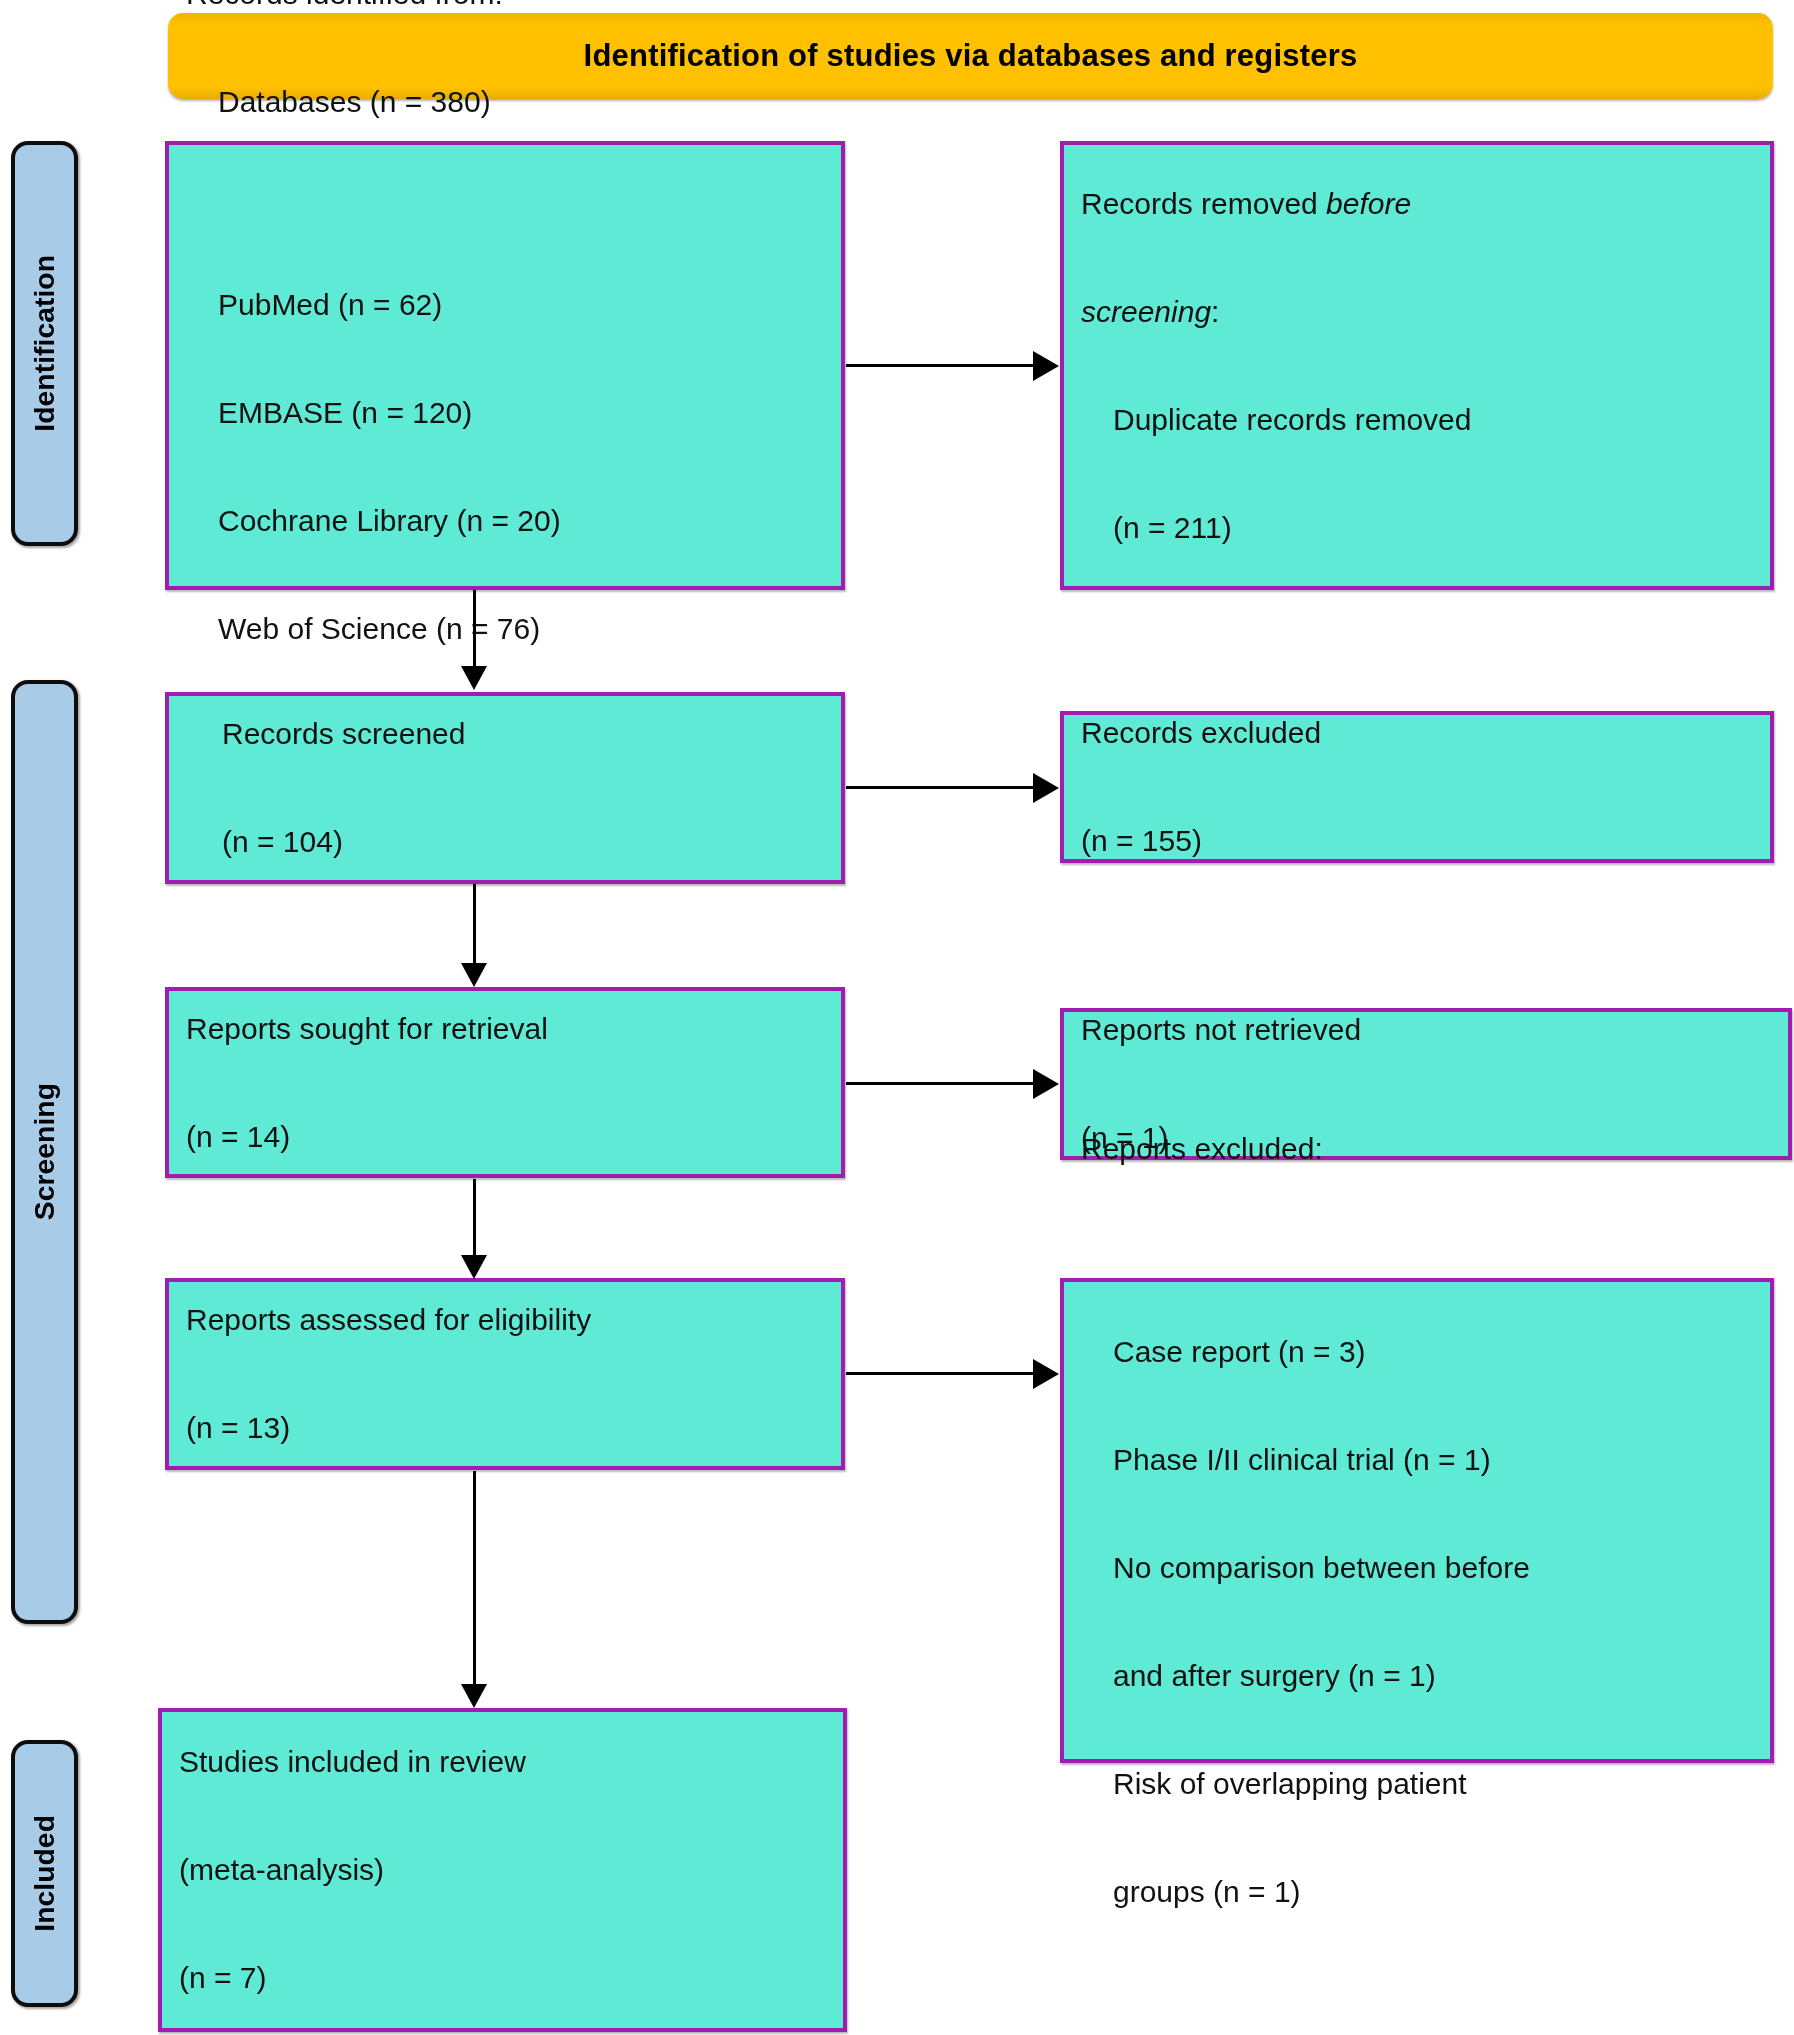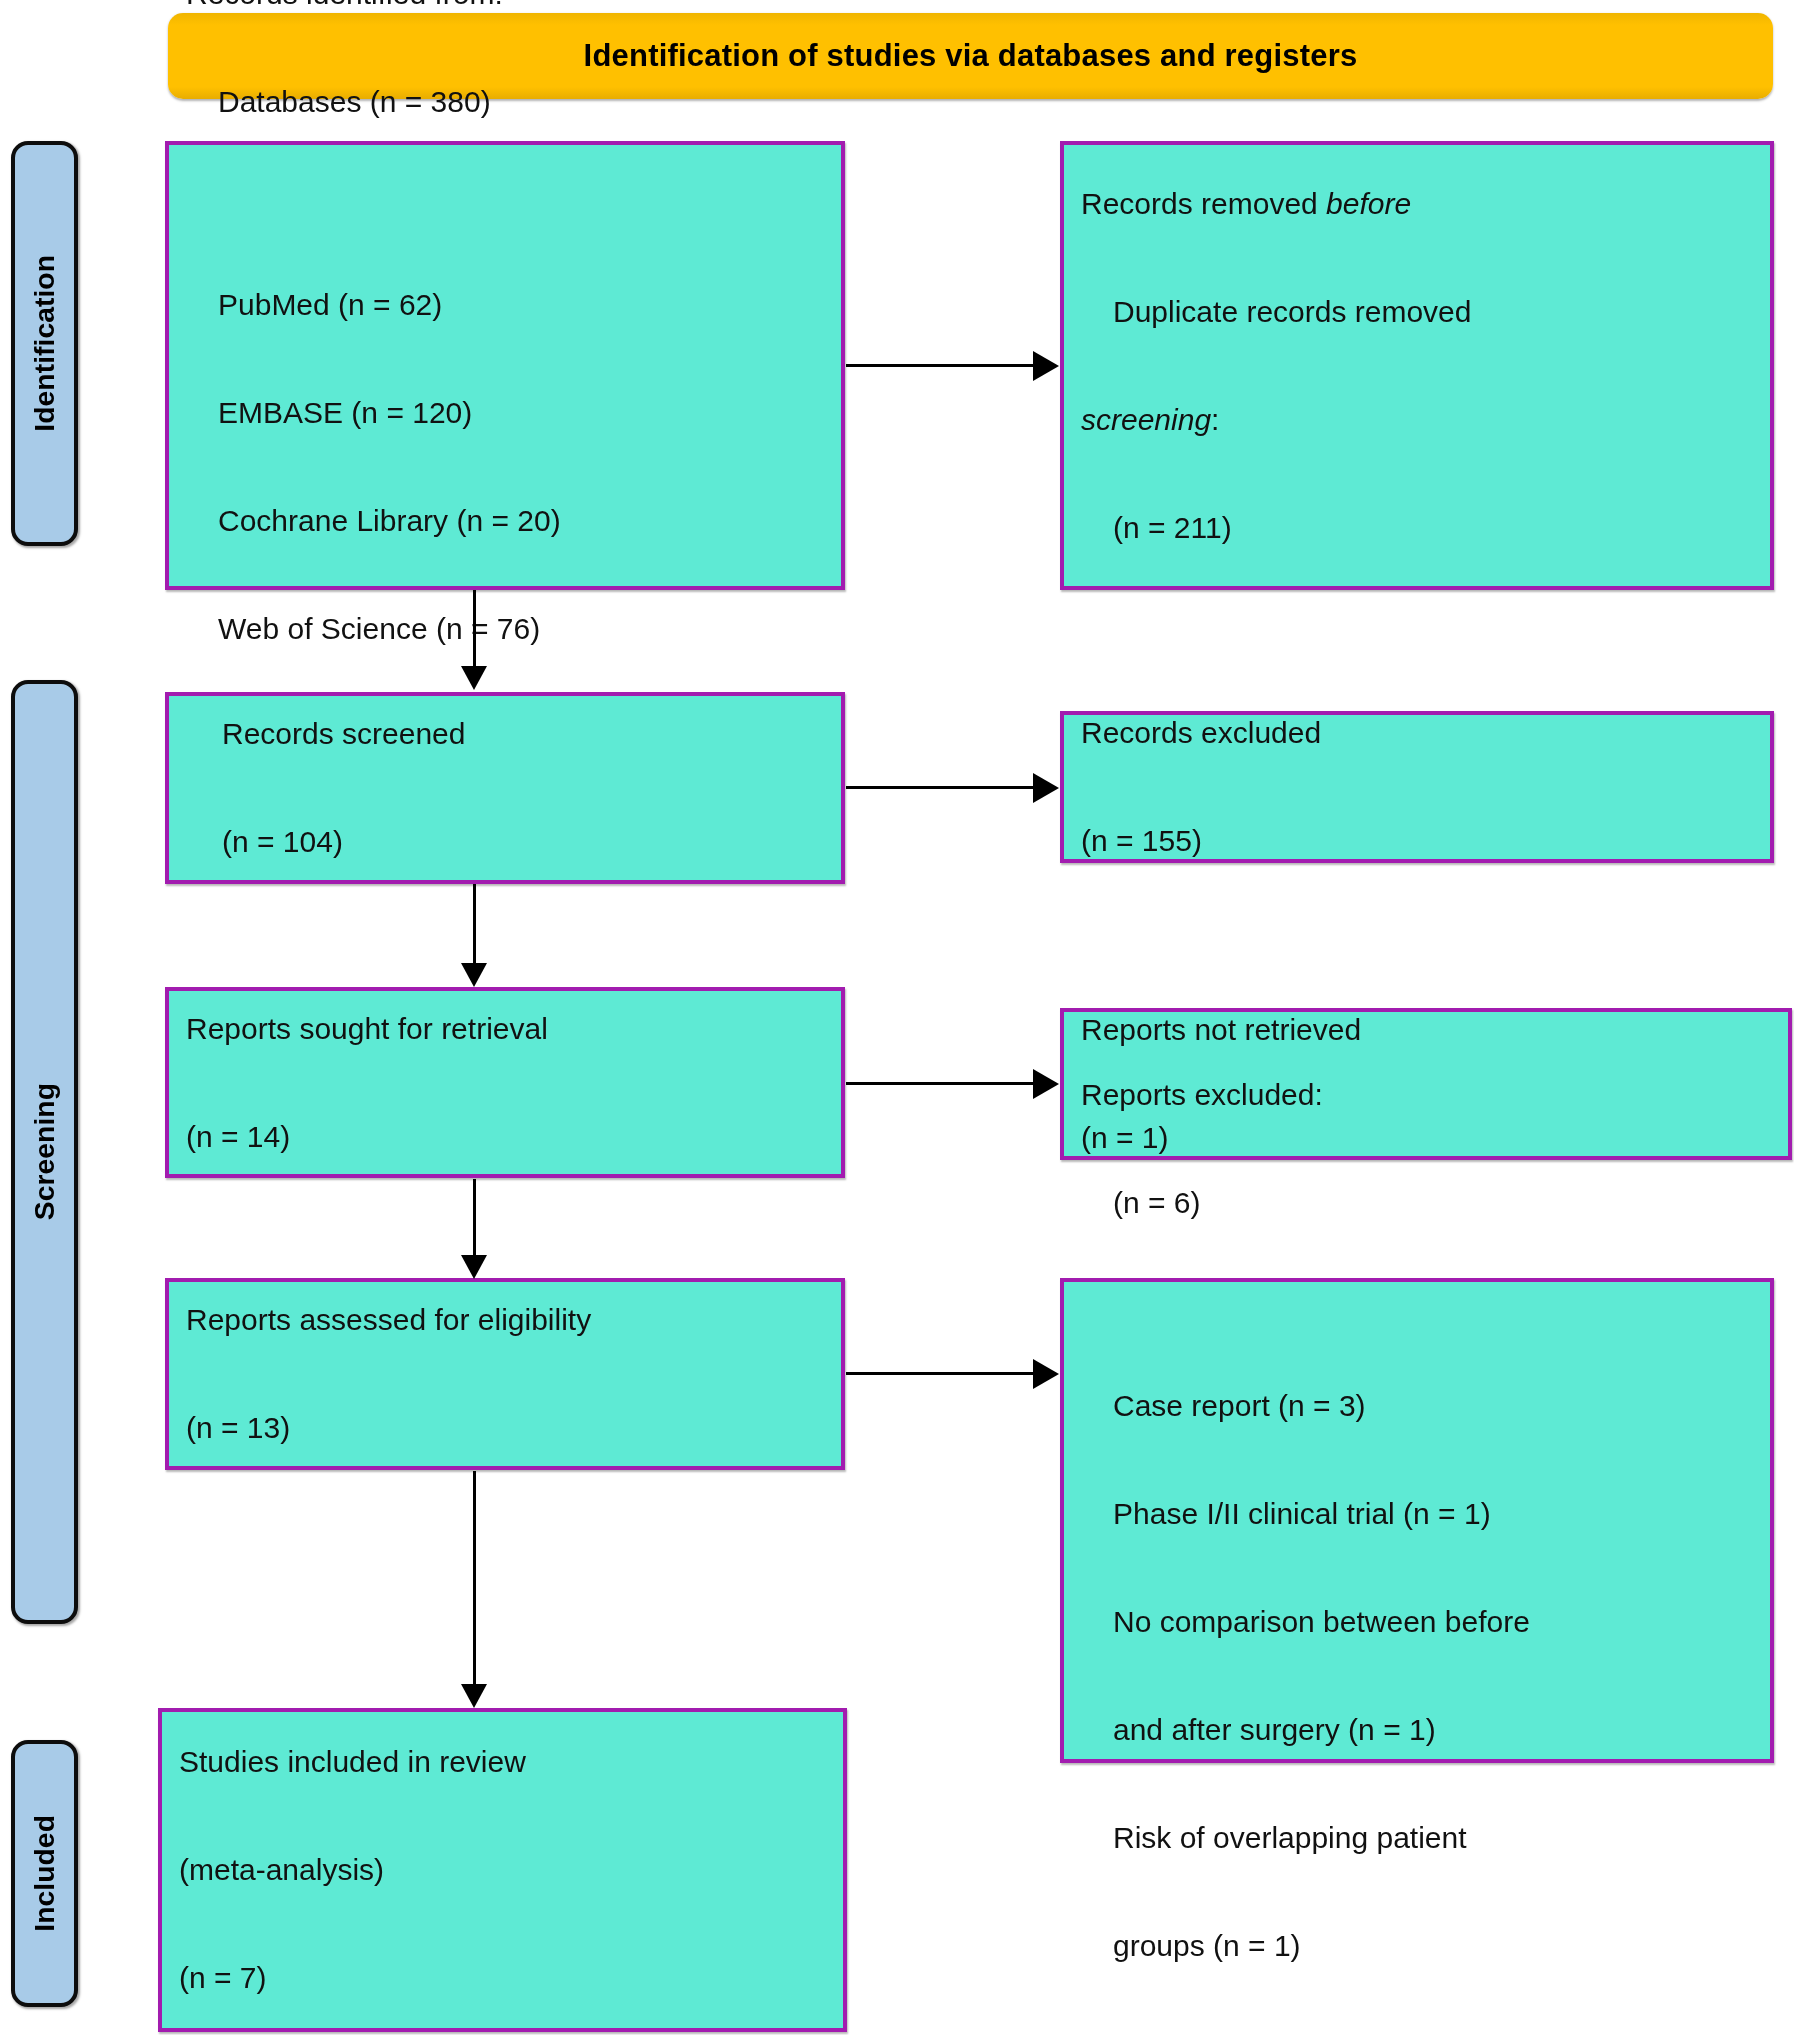--- a/index.html
+++ b/index.html
@@ -160,8 +160,8 @@
   <div class="flow-box" id="box-removed">
     <div class="box-text">
       <span class="ln"><span>Records removed </span><em>before</em></span>
+      <span class="ln"><em>screening</em><span>:</span></span>
       <span class="ln indent">Duplicate records removed</span>
-      <span class="ln"><em>screening</em><span>:</span></span>
       <span class="ln indent">(n = 211)</span>
     </div>
   </div>

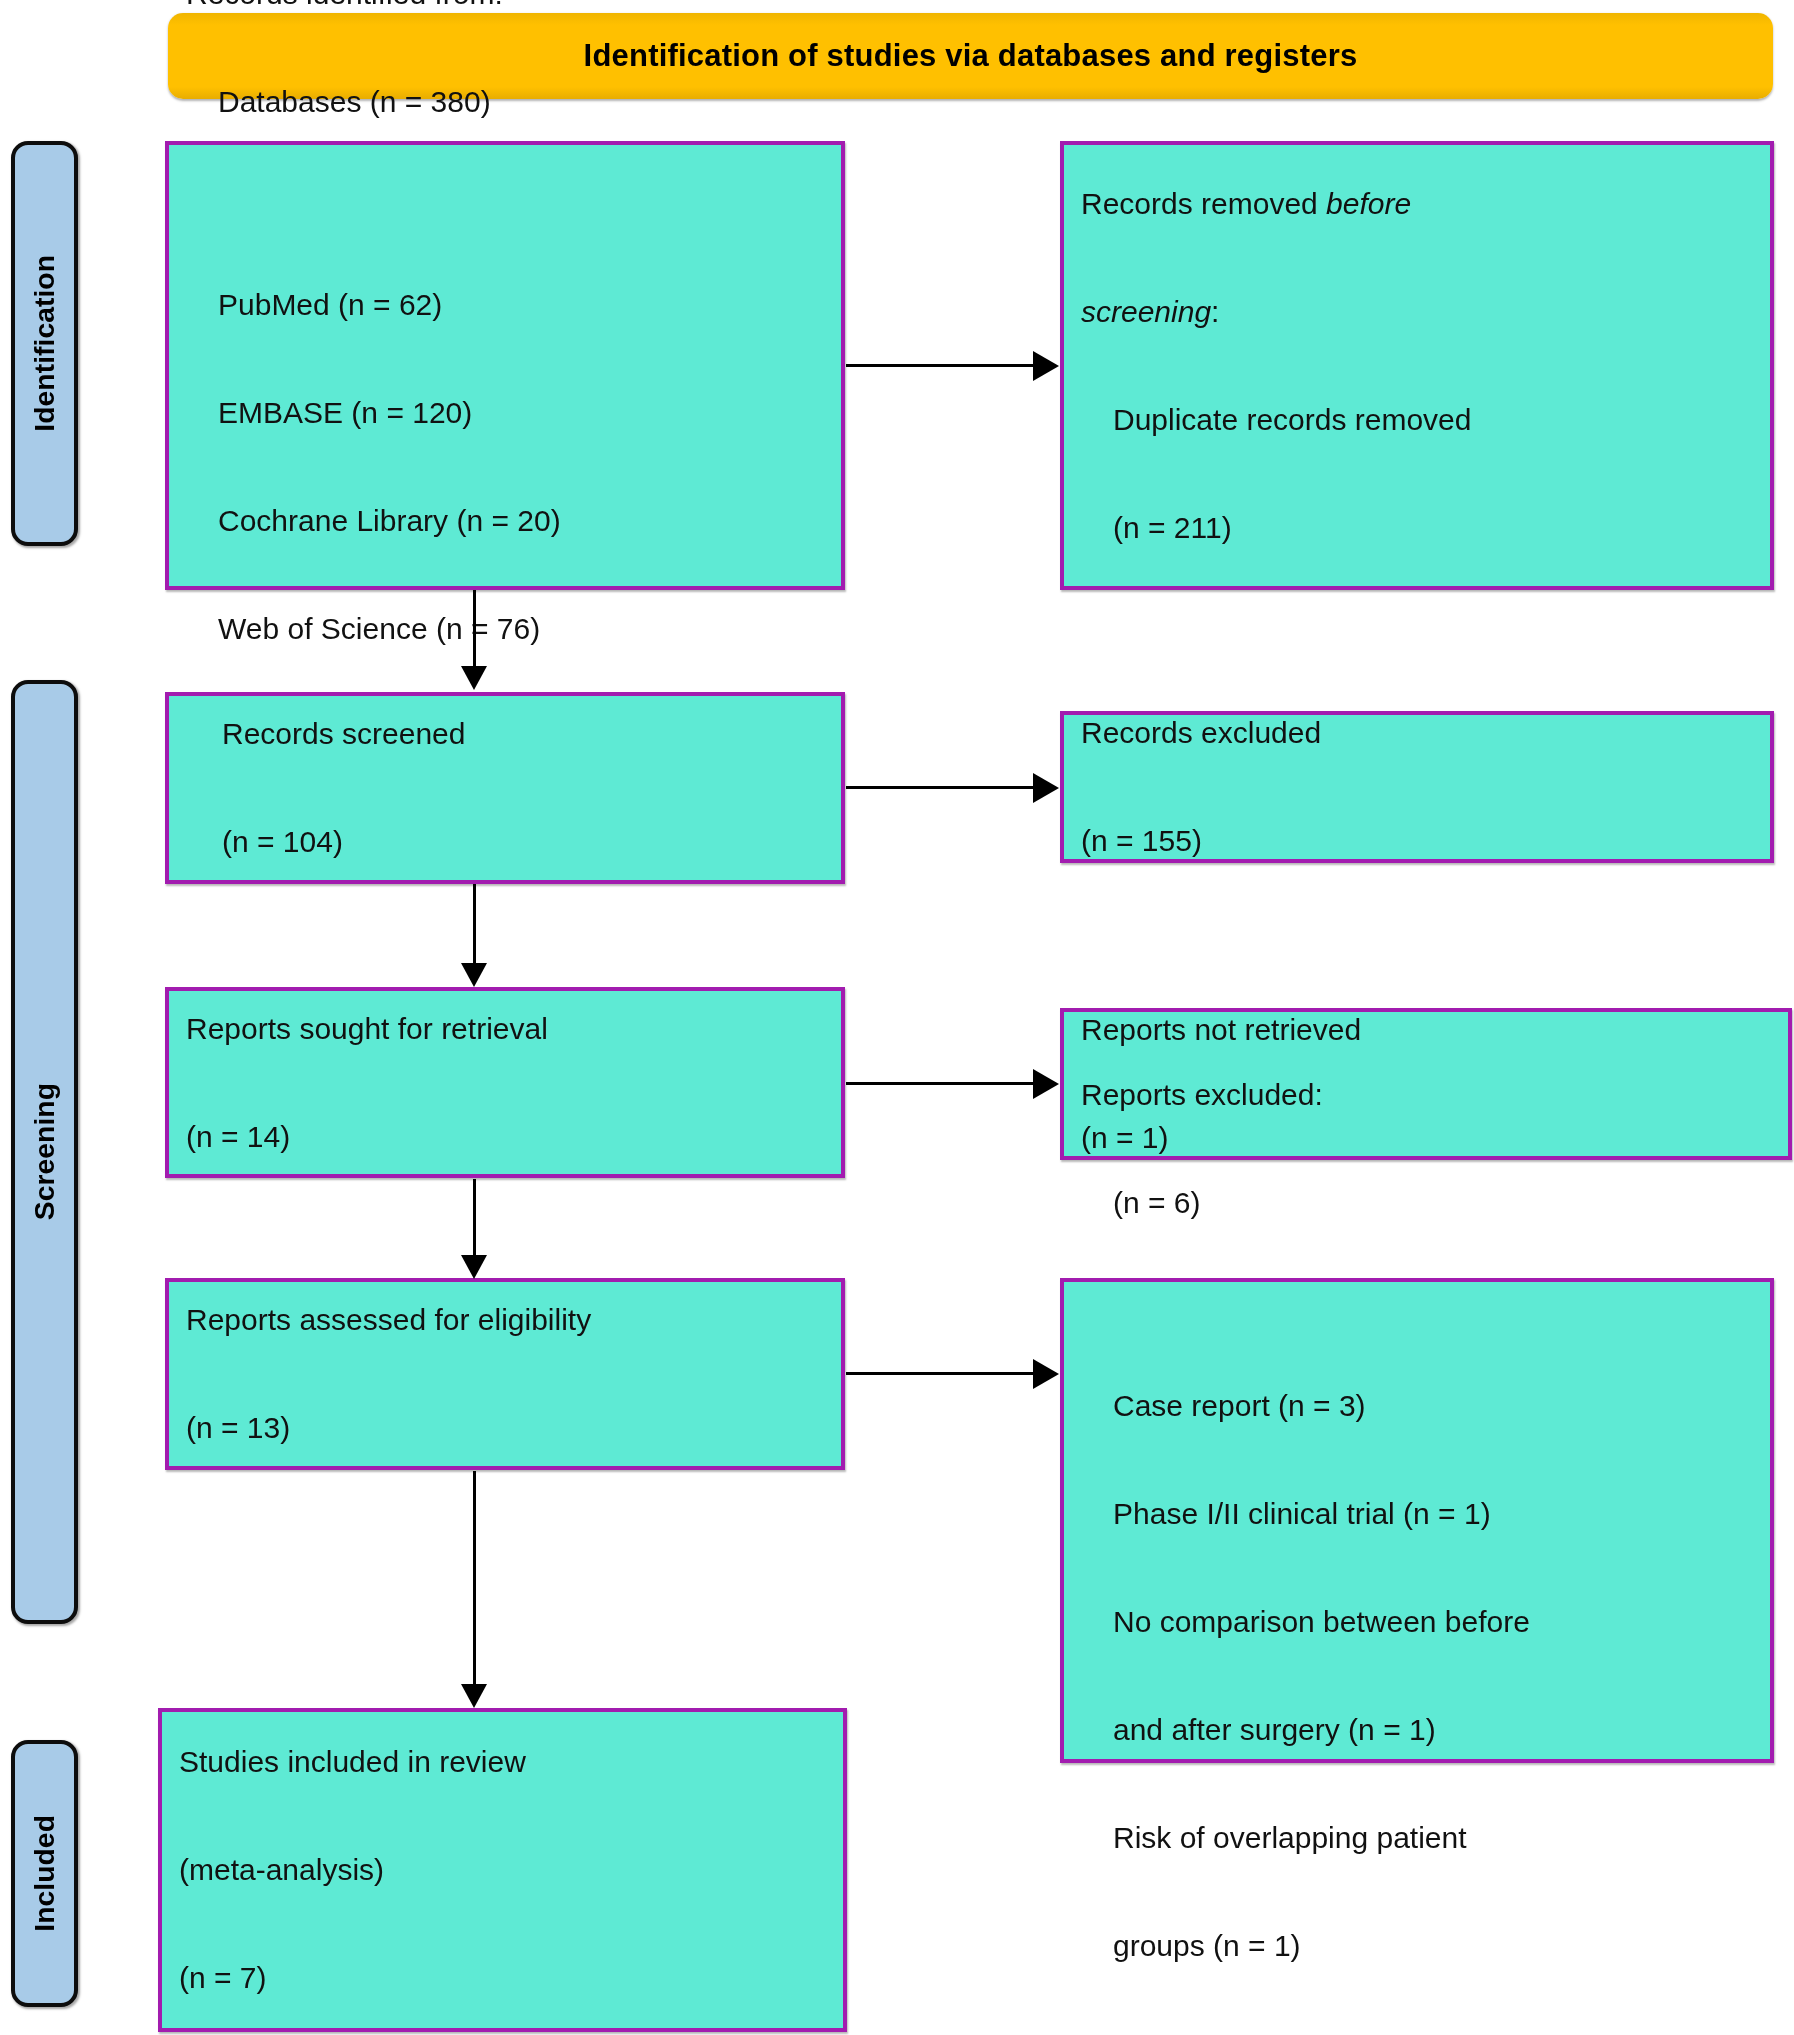--- a/index.html
+++ b/index.html
@@ -204,7 +204,6 @@
   <div class="flow-box" id="box-repexcl">
     <div class="box-text">
       <span class="ln">Reports excluded:</span>
-      <span class="ln indent">(n = 6)</span>
       <span class="gap"></span>
       <span class="ln indent">Case report (n = 3)</span>
       <span class="ln indent">Phase I/II clinical trial (n = 1)</span>

